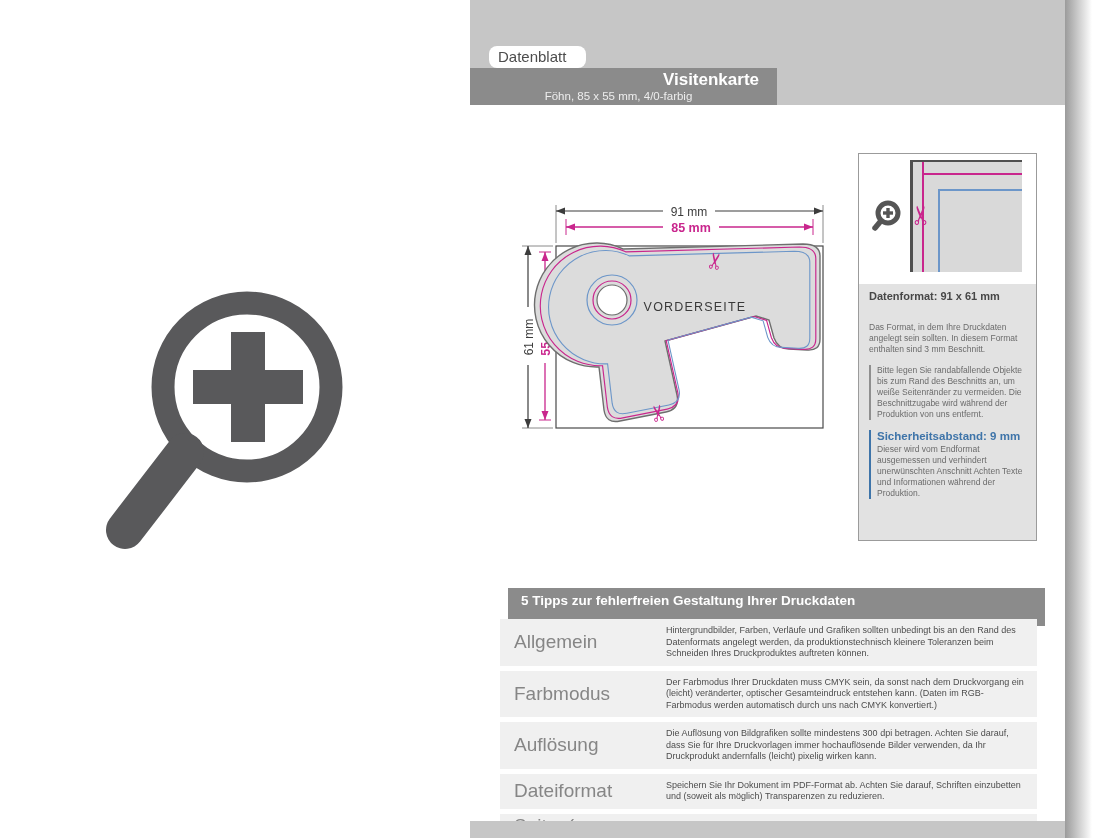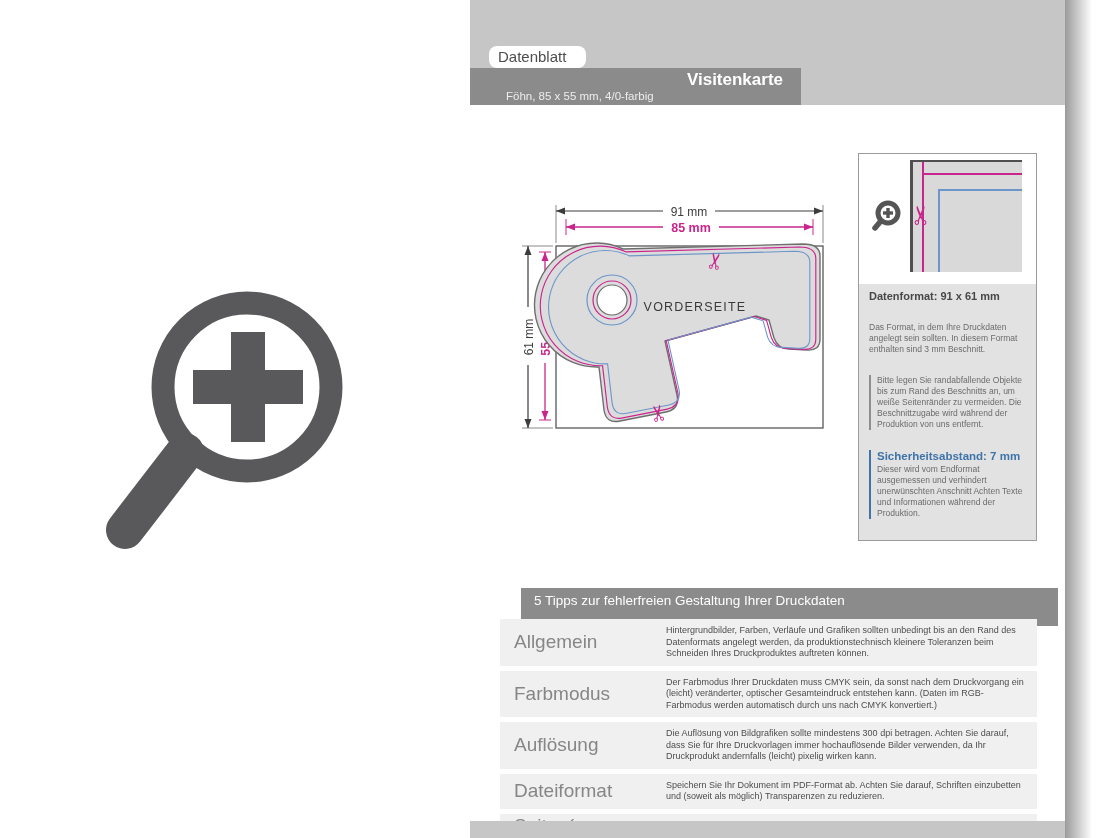--- a/index.html
+++ b/index.html
@@ -11,7 +11,7 @@
   .top-band{left:470px;top:0;width:595px;height:105px;background:#c6c6c6;}
   .tab{left:489px;top:46px;width:97px;height:22px;background:#ffffff;
        font-size:15px;color:#4d4d4d;line-height:22px;padding-left:9px;box-sizing:border-box;border-radius:8px;}
-  .header-bar{left:470px;top:68px;width:331px;height:37px;background:#8b8b8b;color:#ffffff;
+  .header-bar{left:470px;top:68px;width:307px;height:37px;background:#8b8b8b;color:#ffffff;
               box-sizing:border-box;padding-top:2px;}
   .header-title{text-align:right;padding-right:18px;font-size:17px;font-weight:bold;line-height:19px;}
   .header-sub{text-align:left;padding-right:46px;font-size:11.5px;color:#ededed;line-height:14px;margin-left:36px;}

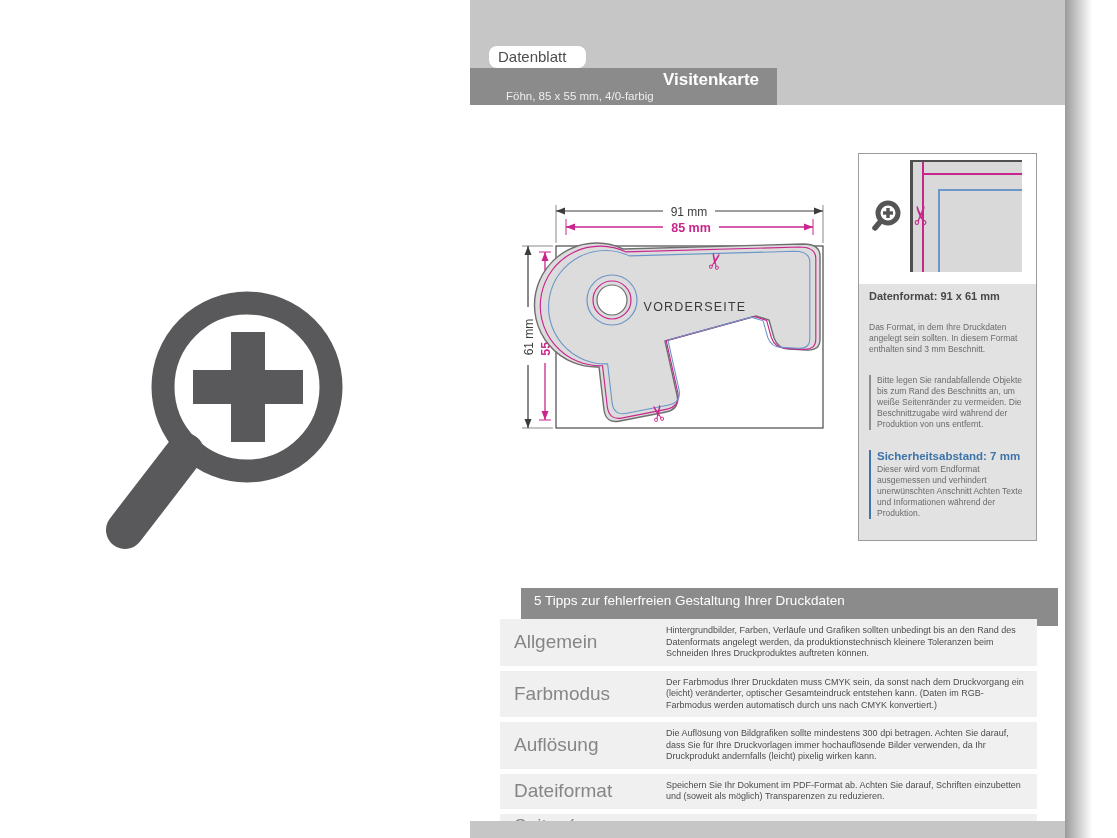--- a/index.html
+++ b/index.html
@@ -14,7 +14,7 @@
   .header-bar{left:470px;top:68px;width:307px;height:37px;background:#8b8b8b;color:#ffffff;
               box-sizing:border-box;padding-top:2px;}
   .header-title{text-align:right;padding-right:18px;font-size:17px;font-weight:bold;line-height:19px;}
-  .header-sub{text-align:left;padding-right:46px;font-size:11.5px;color:#ededed;line-height:14px;margin-left:36px;}
+  .header-sub{text-align:center;padding-right:46px;font-size:11.5px;color:#ededed;line-height:14px;margin-left:36px;}
 
   
   .shadow{left:1065px;top:0;width:27px;height:838px;

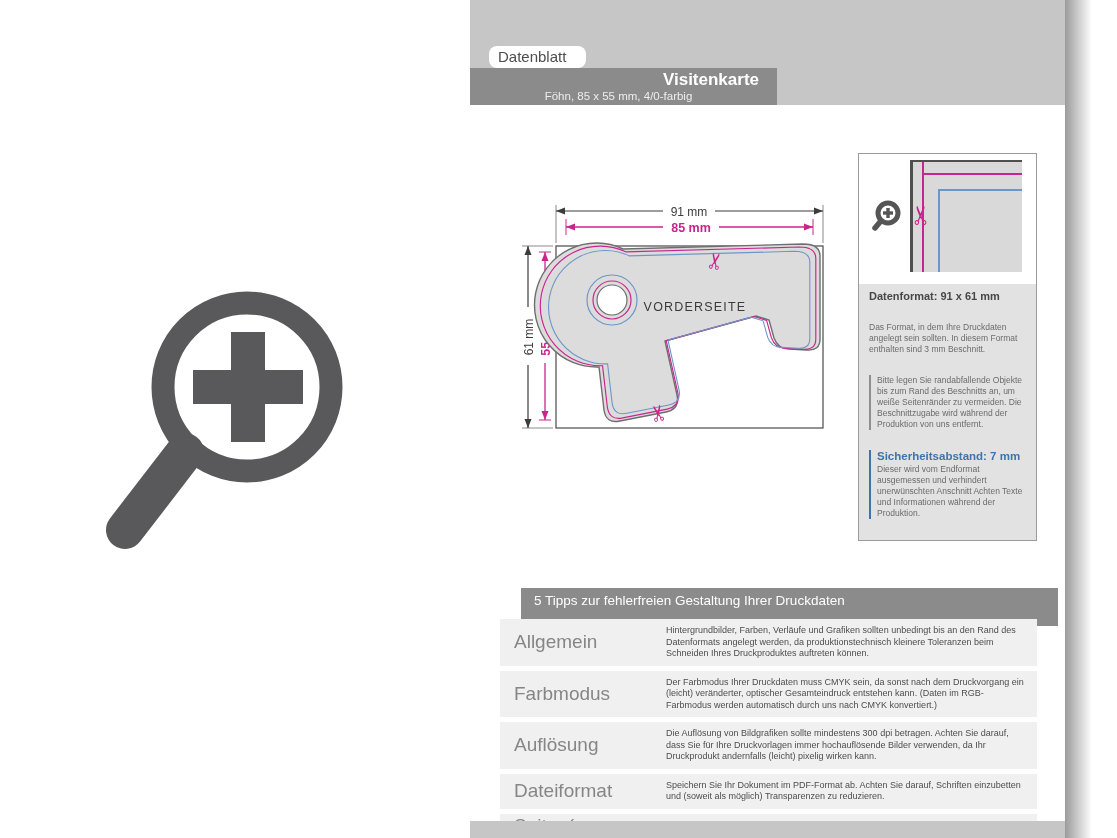--- a/index.html
+++ b/index.html
@@ -30,7 +30,7 @@
               padding:6px 8px 0 10px;box-sizing:border-box;}
   .pb-title{font-size:11px;font-weight:bold;color:#474747;margin:0 0 20px 0;}
   .pb-text{font-size:8.5px;line-height:11px;color:#6b6b6b;margin:0;}
-  .pb-block{margin-top:20px;}
+  .pb-block{margin-top:10px;}
   .bl-gray{border-left:2px solid #8f8f8f;padding-left:6px;}
   .bl-magenta{border-left:2px solid #c9268d;padding-left:6px;}
   .bl-blue{border-left:2px solid #3e74a9;padding-left:6px;}

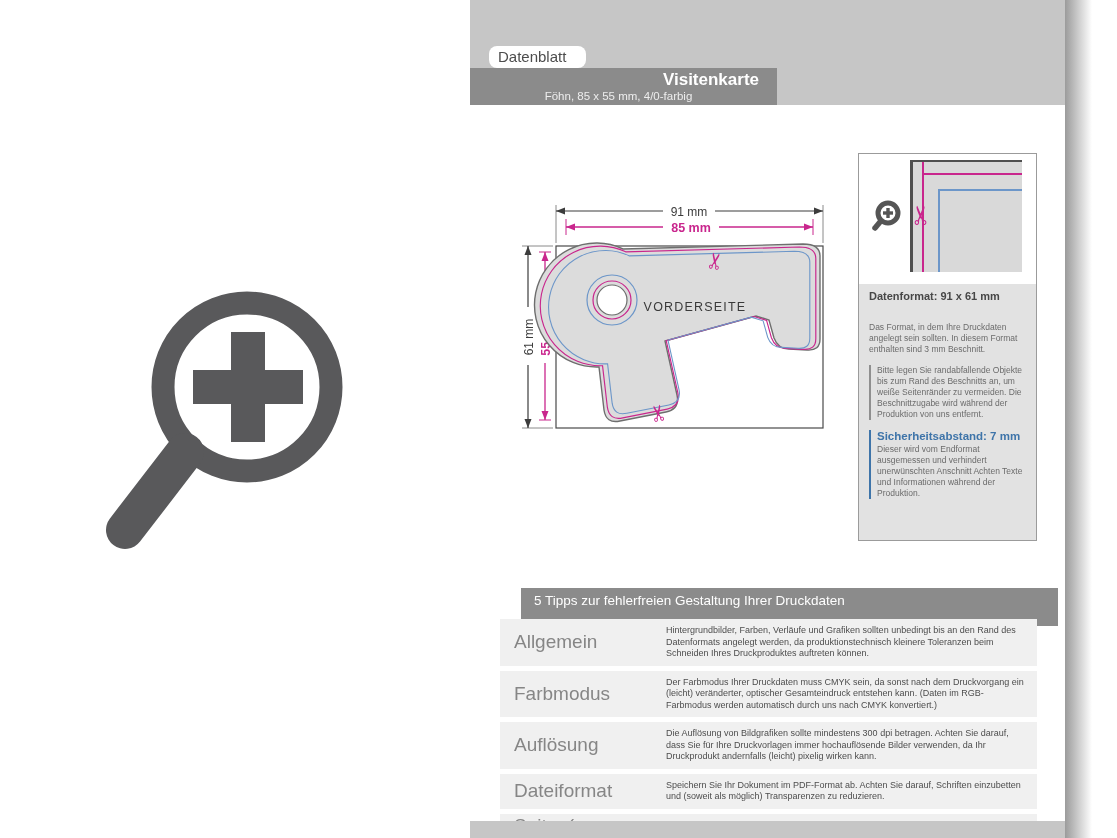--- a/index.html
+++ b/index.html
@@ -174,7 +174,7 @@
 
 
       <div class="pb-block bl-blue">
-        <p class="safety-title blue-t">Sicherheitsabstand: 7 mm</p>
+        <p class="safety-title blue-t">Sicherheitsabstand: 9 mm</p>
         <p class="pb-text">Dieser wird vom Endformat ausgemessen und verhindert unerwünschten Anschnitt Achten Texte und Informationen während der Produktion.</p>
       </div>
     </div>

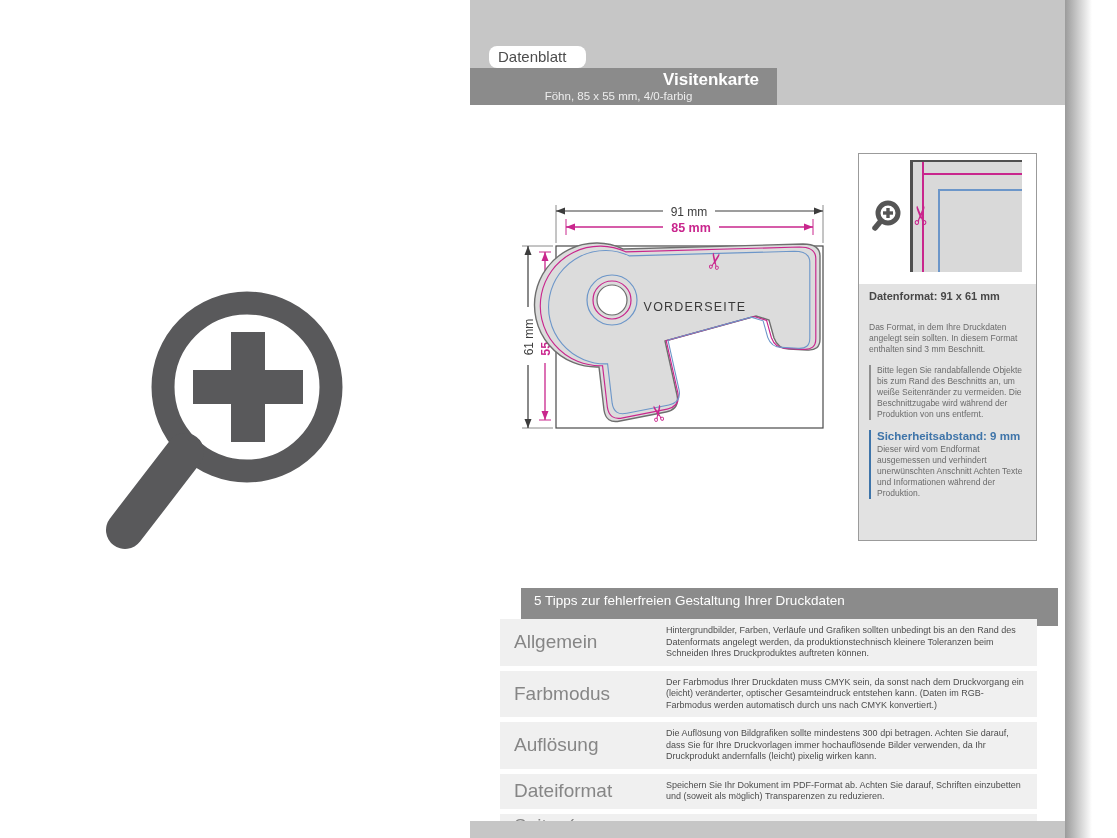--- a/index.html
+++ b/index.html
@@ -51,8 +51,8 @@
               transform:rotate(-90deg);line-height:26px;}
 
   
-  .tips-header{left:521px;top:588px;width:537px;height:38px;background:#8b8b8b;color:#ffffff;
-               font-size:13.5px;line-height:26px;padding-left:13px;box-sizing:border-box;}
+  .tips-header{left:508px;top:588px;width:537px;height:38px;background:#8b8b8b;color:#ffffff;
+               font-size:13.5px;line-height:26px;padding-left:13px;box-sizing:border-box;font-weight:bold;}
   .tips{left:500px;top:619px;width:537px;}
   .tip-row{display:flex;background:#f0f0f0;margin-bottom:5px;align-items:center;}
   .tip-label{width:152px;min-width:152px;padding-left:14px;font-size:19px;color:#868686;}

